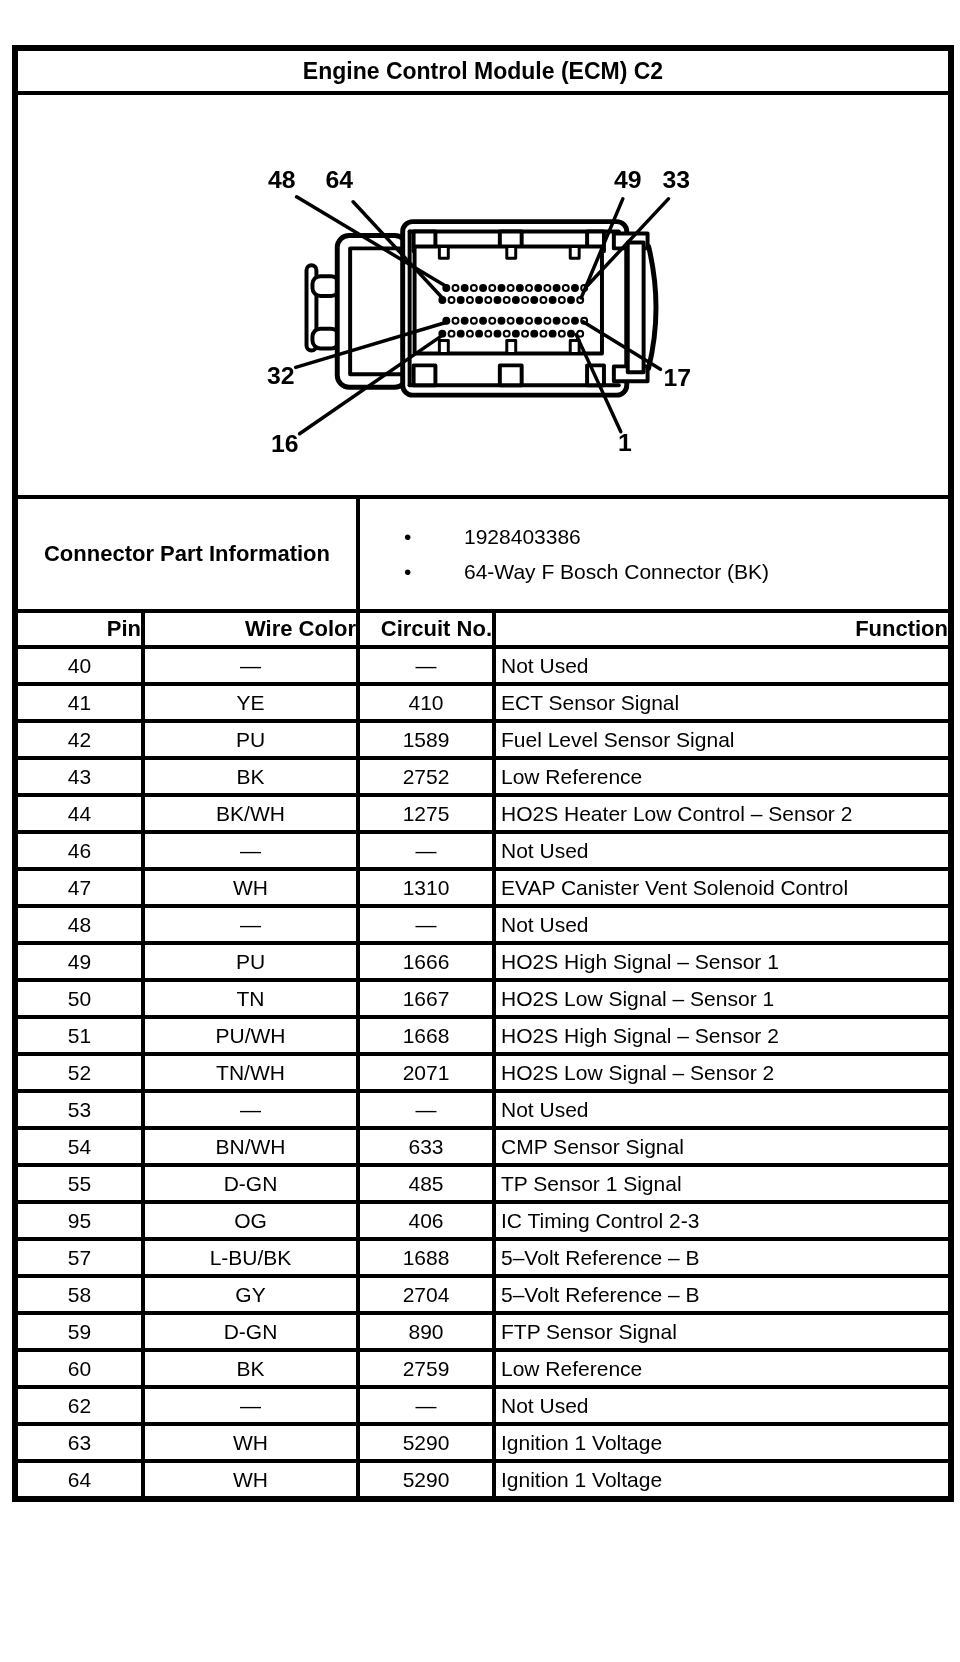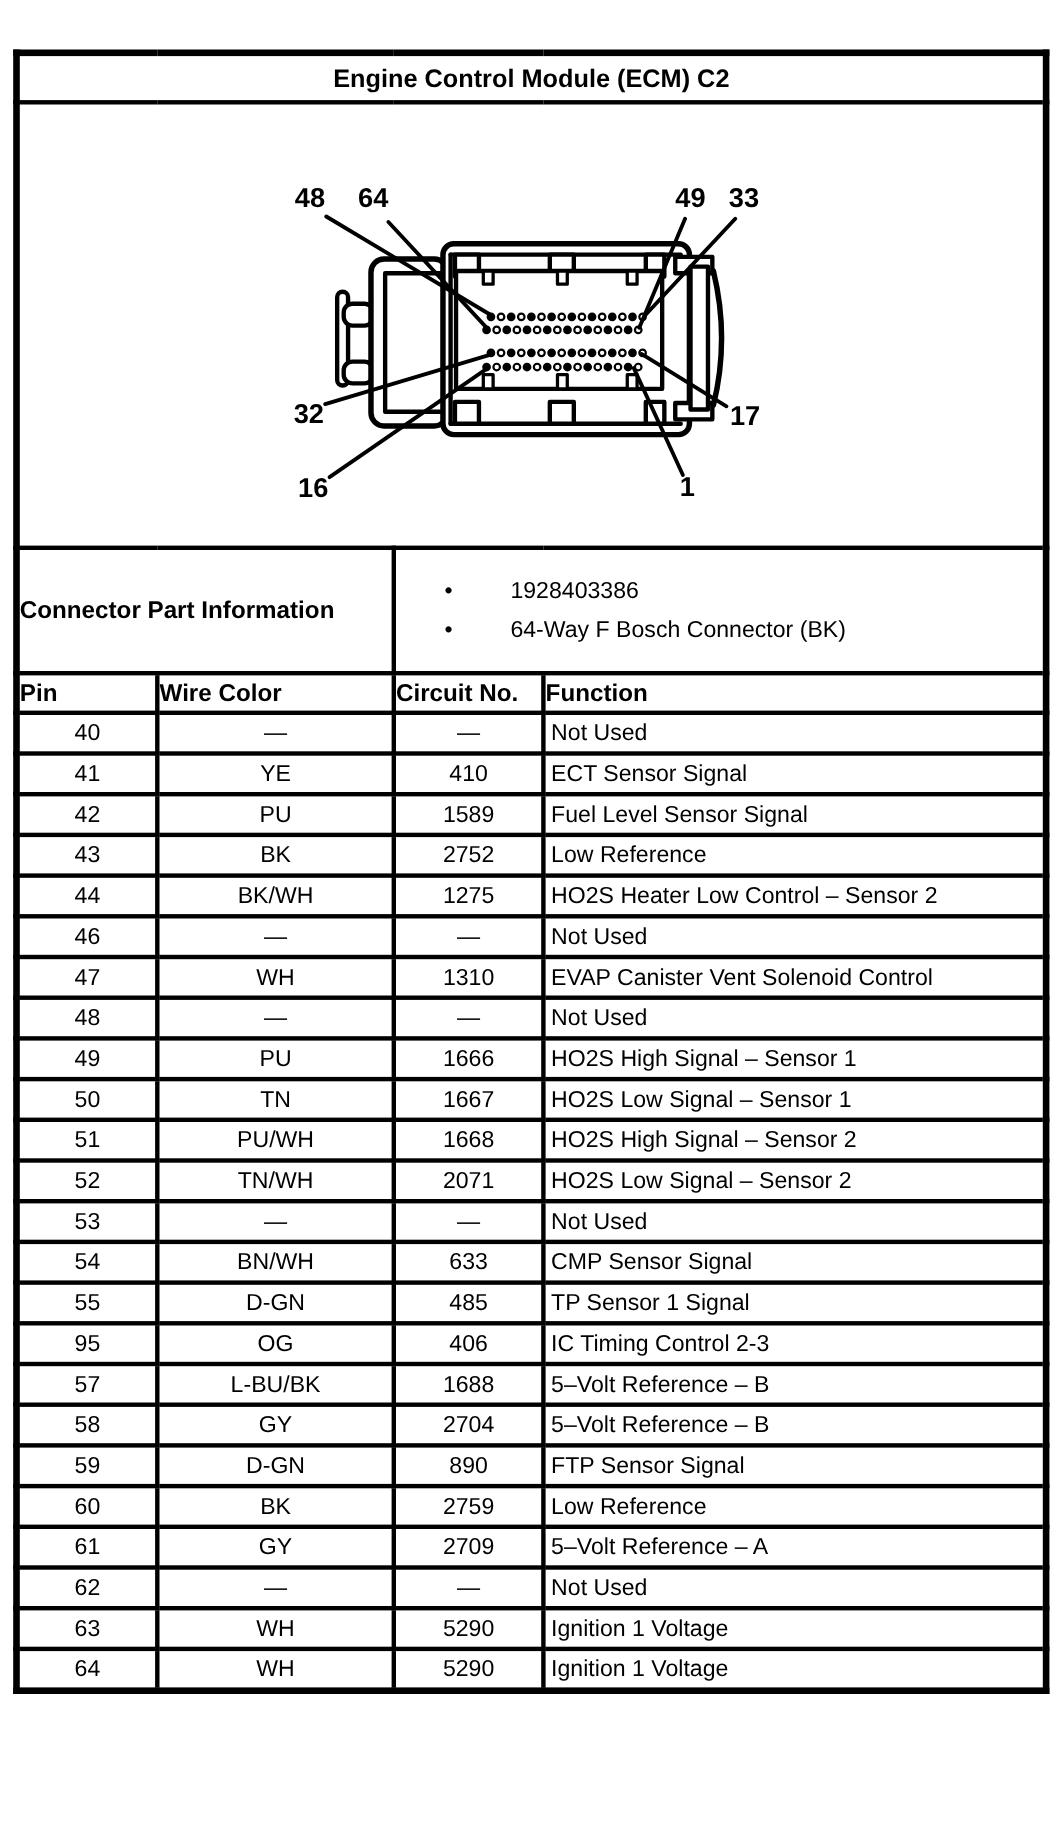--- a/index.html
+++ b/index.html
@@ -15,7 +15,7 @@
   td,th{padding:0;overflow:hidden;}
   .title-cell{height:40px;text-align:center;font-weight:bold;font-size:23px;vertical-align:middle;}
   .diagram-cell{height:398px;vertical-align:top;}
-  .partinfo-label{height:110px;font-weight:bold;font-size:22px;vertical-align:middle;}
+  .partinfo-label{height:110px;text-align:center;font-weight:bold;font-size:22px;vertical-align:middle;}
   .partinfo-list{vertical-align:middle;}
   .bullets{display:flex;flex-direction:column;gap:11px;padding-left:44px;margin:0;}
   .bullet-line{display:flex;align-items:center;font-size:21px;}

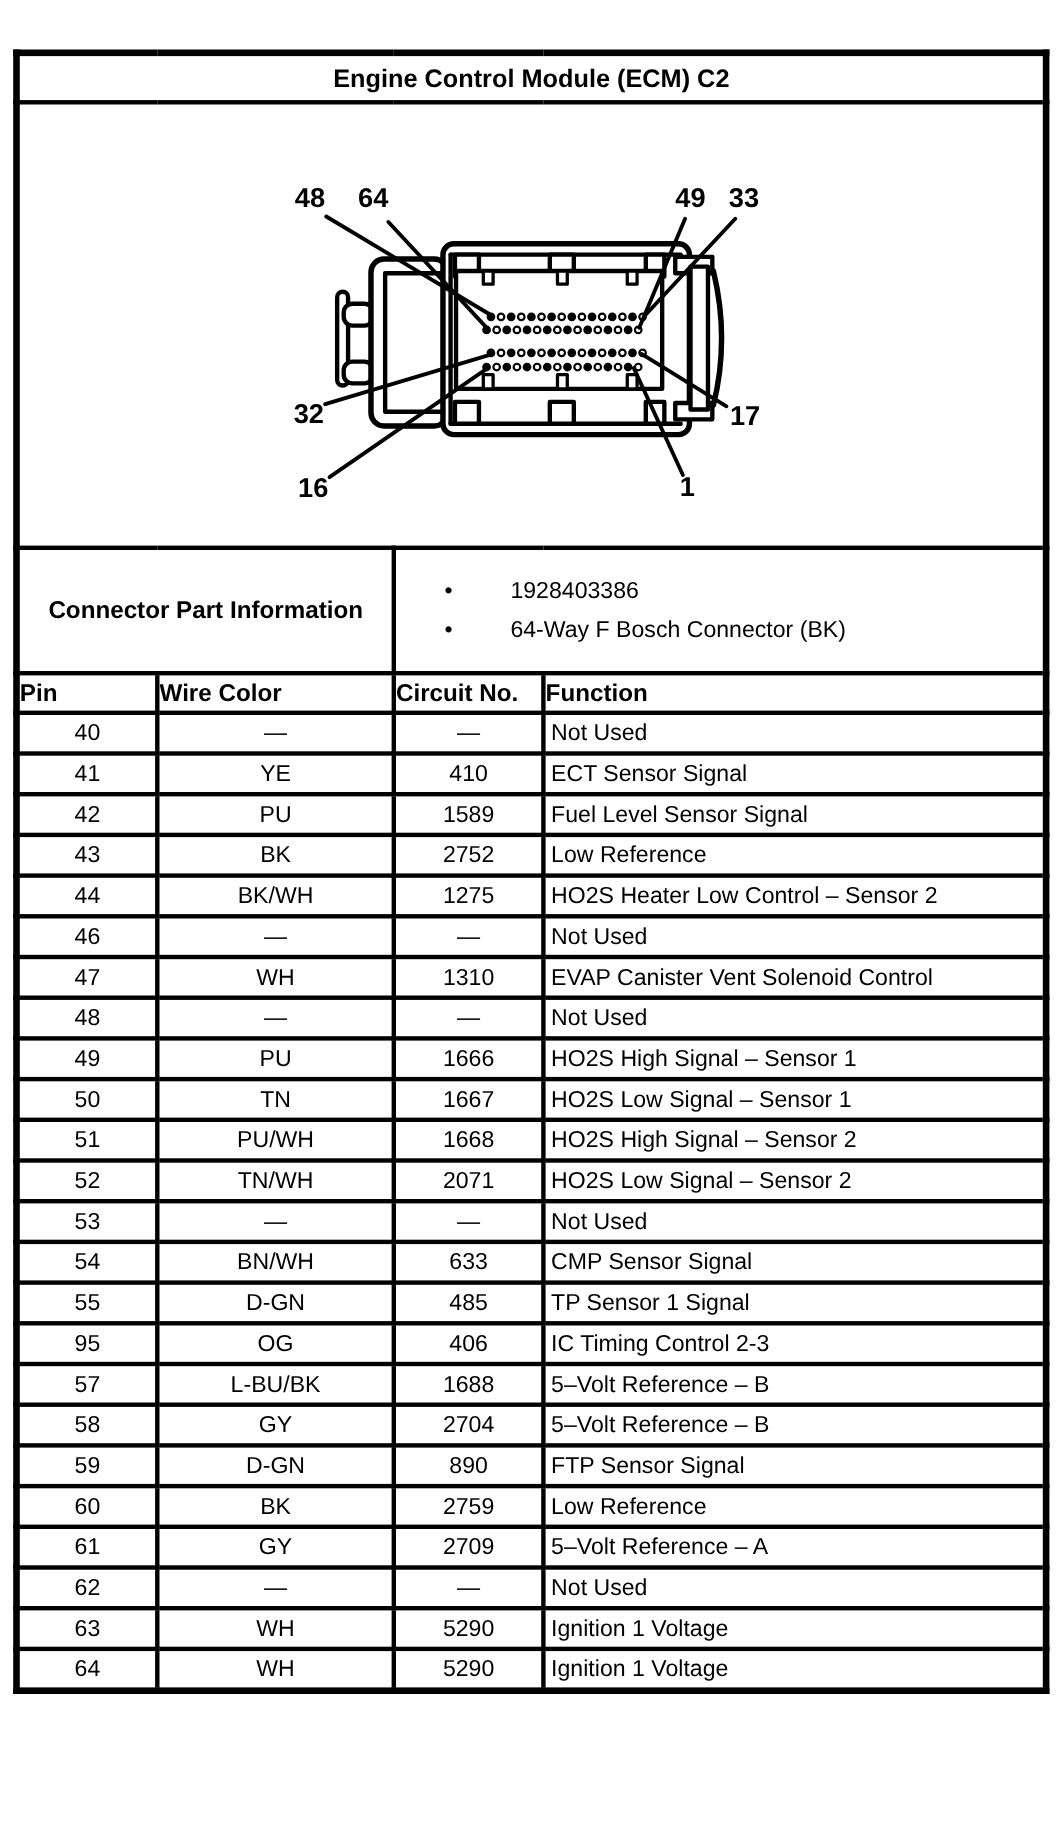--- a/index.html
+++ b/index.html
@@ -20,7 +20,7 @@
   .bullets{display:flex;flex-direction:column;gap:11px;padding-left:44px;margin:0;}
   .bullet-line{display:flex;align-items:center;font-size:21px;}
   .bullet-dot{width:60px;font-size:21px;}
-  th.colhead{height:32px;font-size:22px;font-weight:bold;text-align:left;vertical-align:middle;}
+  th.colhead{height:32px;font-size:22px;font-weight:bold;text-align:right;vertical-align:middle;}
   td.c{height:33px;font-size:21px;text-align:center;vertical-align:middle;}
   td.f{height:33px;font-size:21px;text-align:left;vertical-align:middle;padding-left:5px;}
   svg text{font-family:"Liberation Sans",sans-serif;font-weight:bold;font-size:25px;}

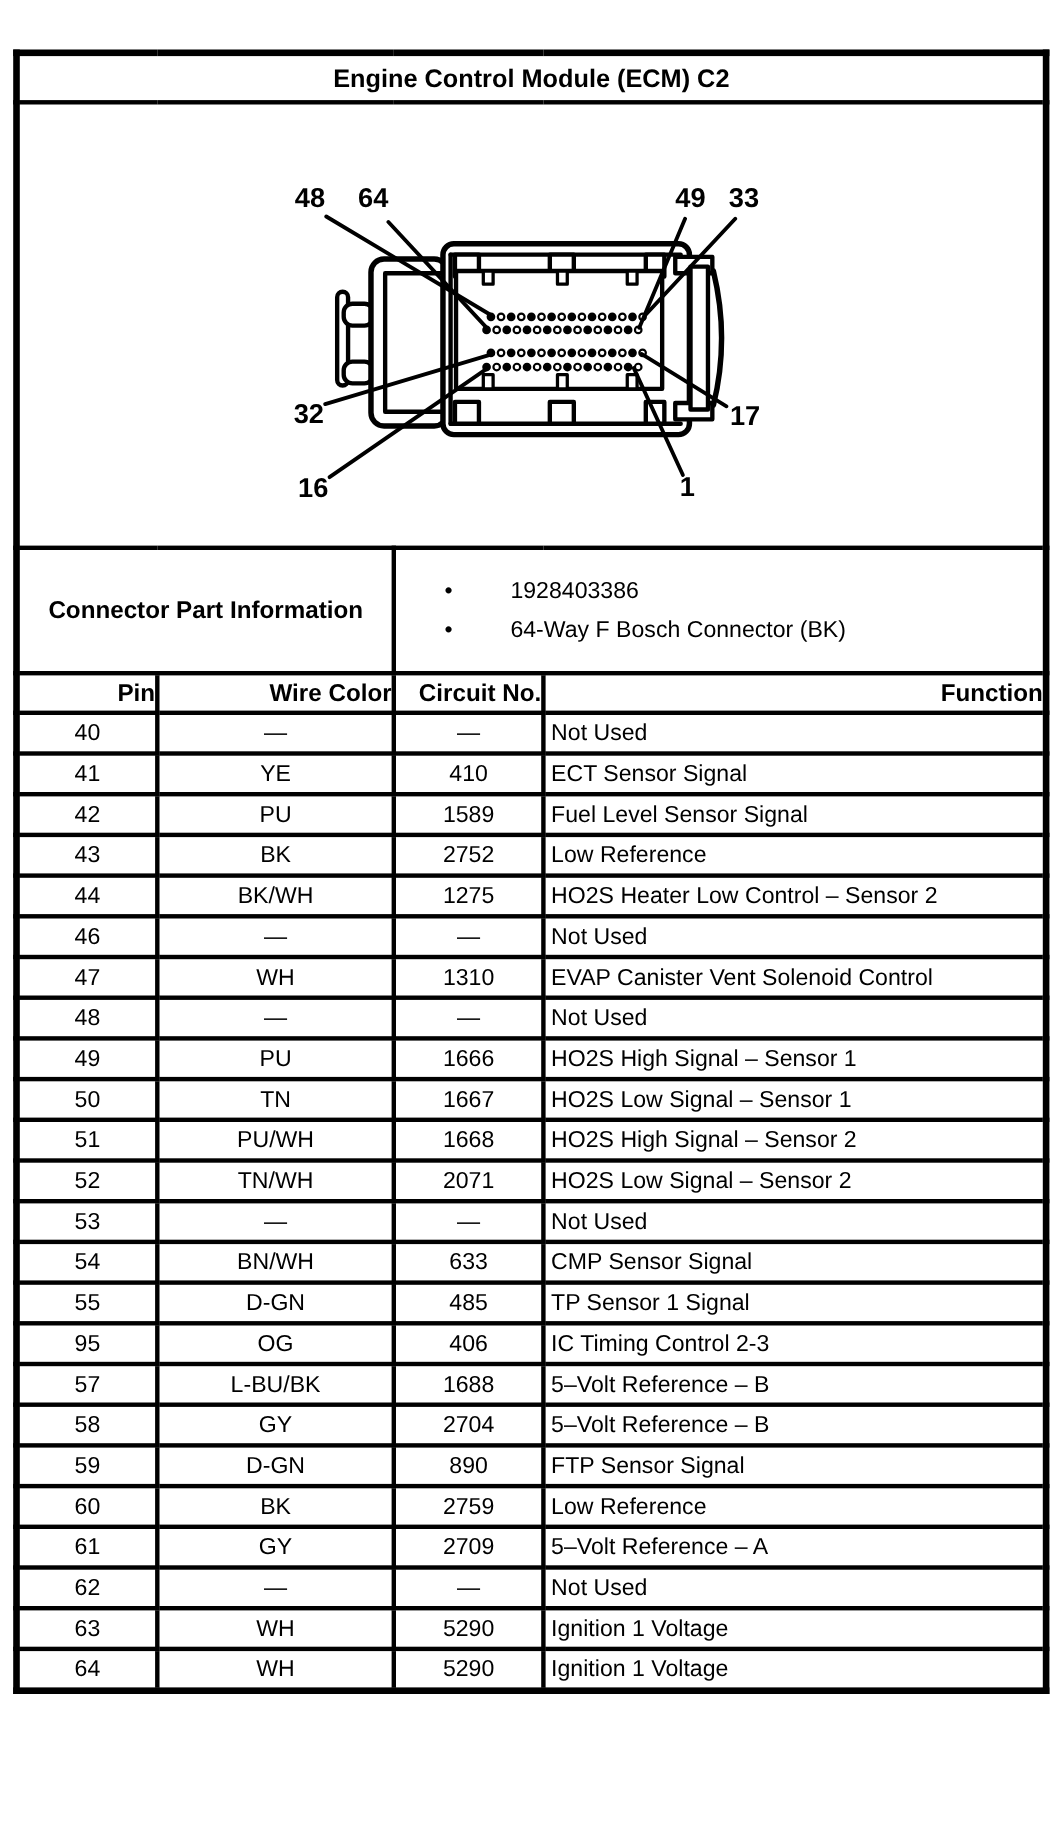--- a/index.html
+++ b/index.html
@@ -344,12 +344,6 @@
     <td class="f">Low Reference</td>
   </tr>
 
-  <tr>
-    <td class="c">61</td>
-    <td class="c">GY</td>
-    <td class="c">2709</td>
-    <td class="f">5–Volt Reference – A</td>
-  </tr>
 
   <tr>
     <td class="c">62</td>

